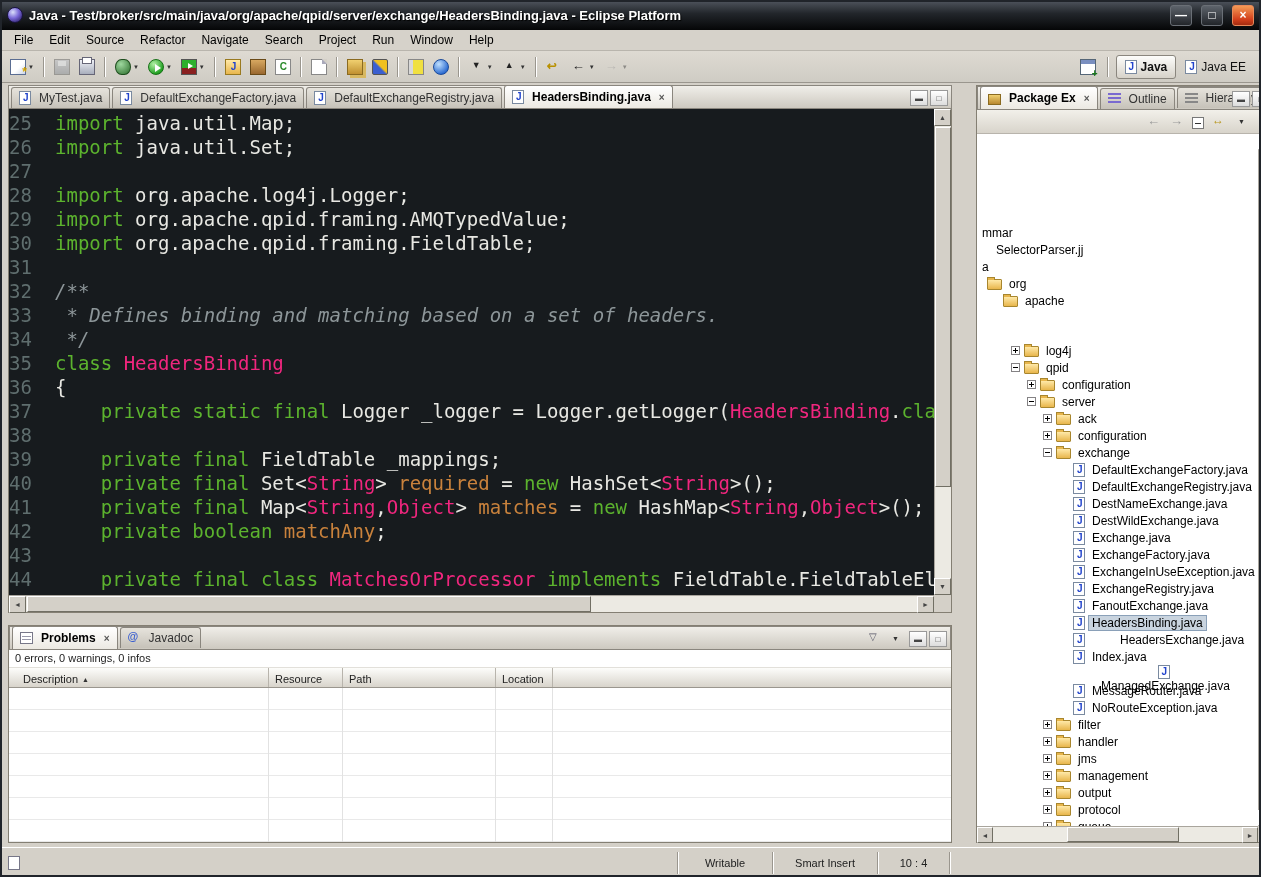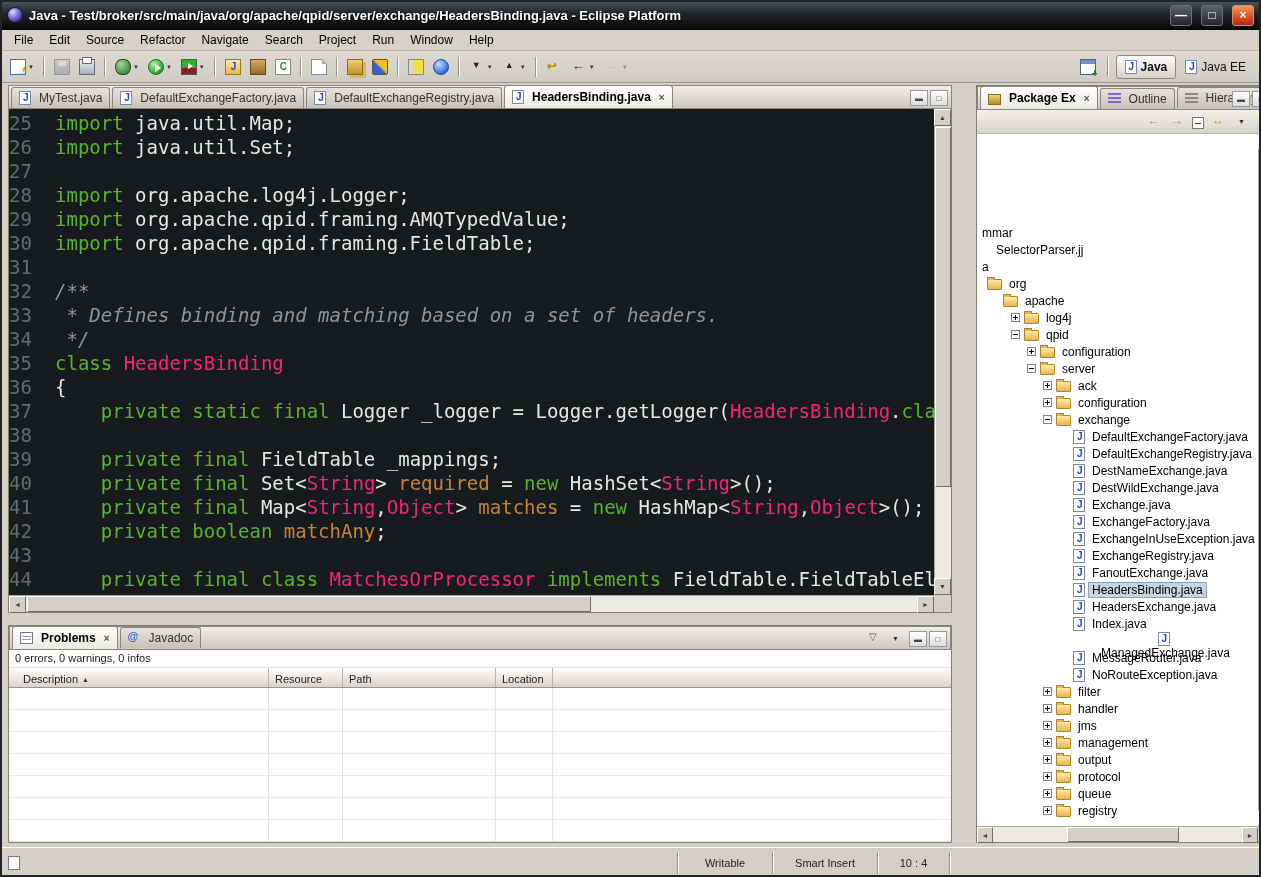--- a/index.html
+++ b/index.html
@@ -407,7 +407,7 @@
         <span class="ticon icon-folder"></span>
         <span class="tlabel">apache</span>
       </div>
-      <div class="trow" style="padding-left: 34px;">
+      <div class="trow" style="padding-left: 34px; margin-top: 33px;">
         <span class="exp exp-plus"></span>
         <span class="ticon icon-folder"></span>
         <span class="tlabel">log4j</span>

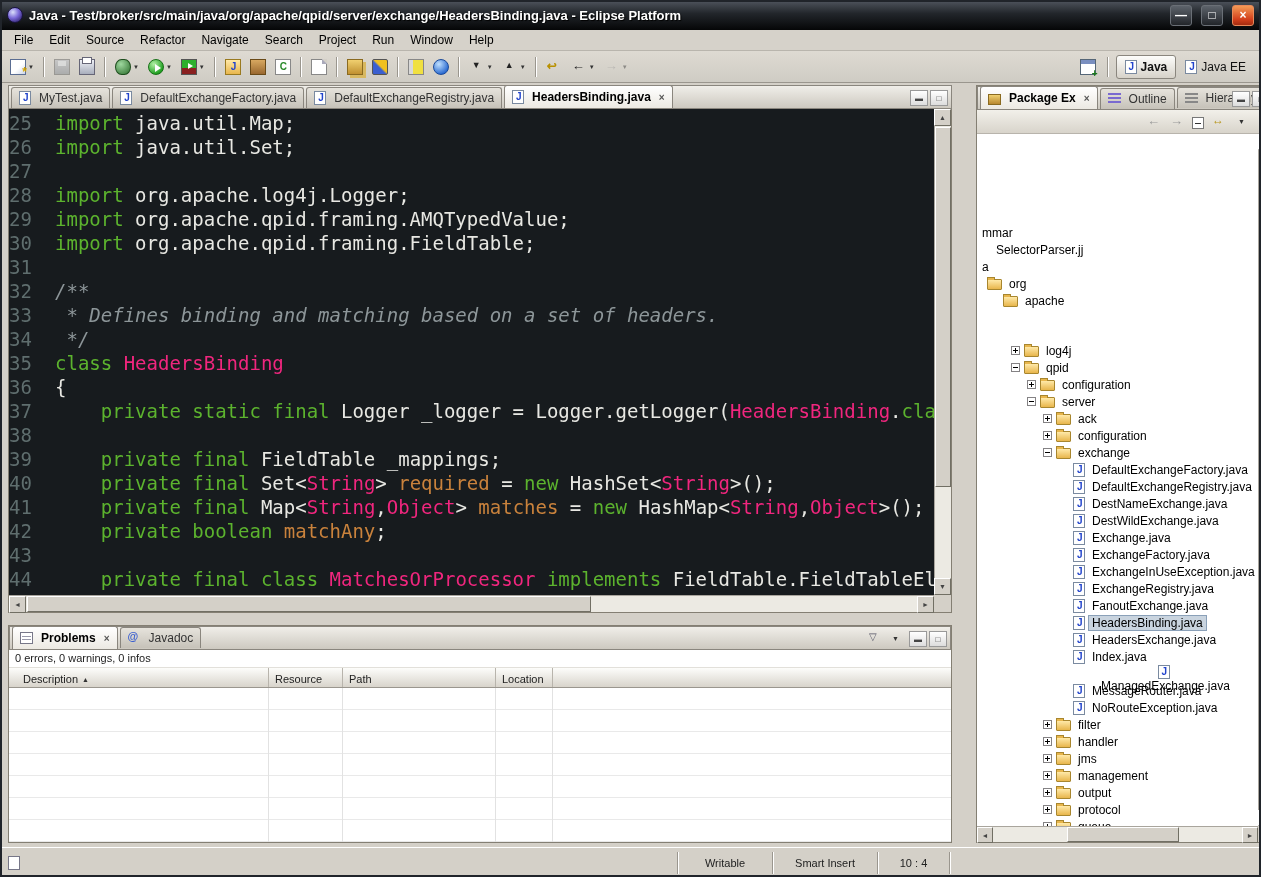--- a/index.html
+++ b/index.html
@@ -482,7 +482,7 @@
         <span class="ticon icon-java"></span>
         <span class="tlabel">HeadersBinding.java</span>
       </div>
-      <div class="trow" style="padding-left: 96px;">
+      <div class="trow" style="padding-left: 96px; gap: 28px;">
         <span class="ticon icon-java"></span>
         <span class="tlabel">HeadersExchange.java</span>
       </div>

